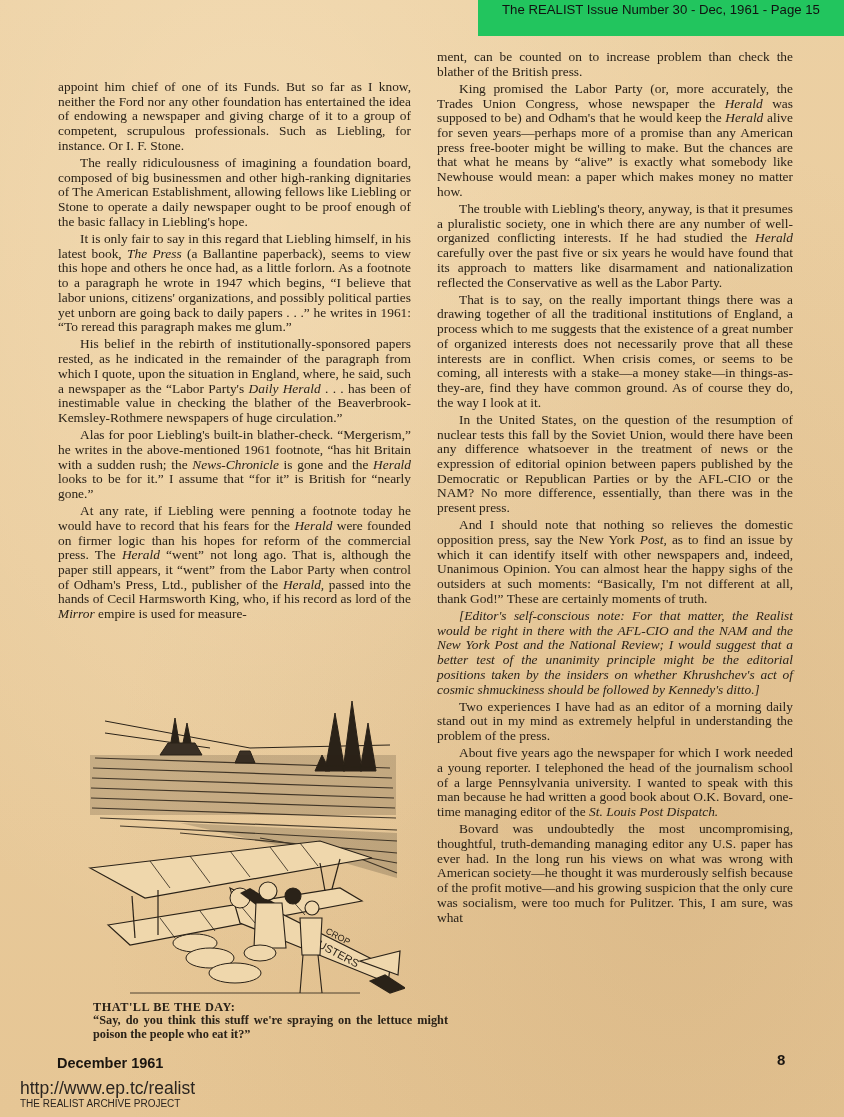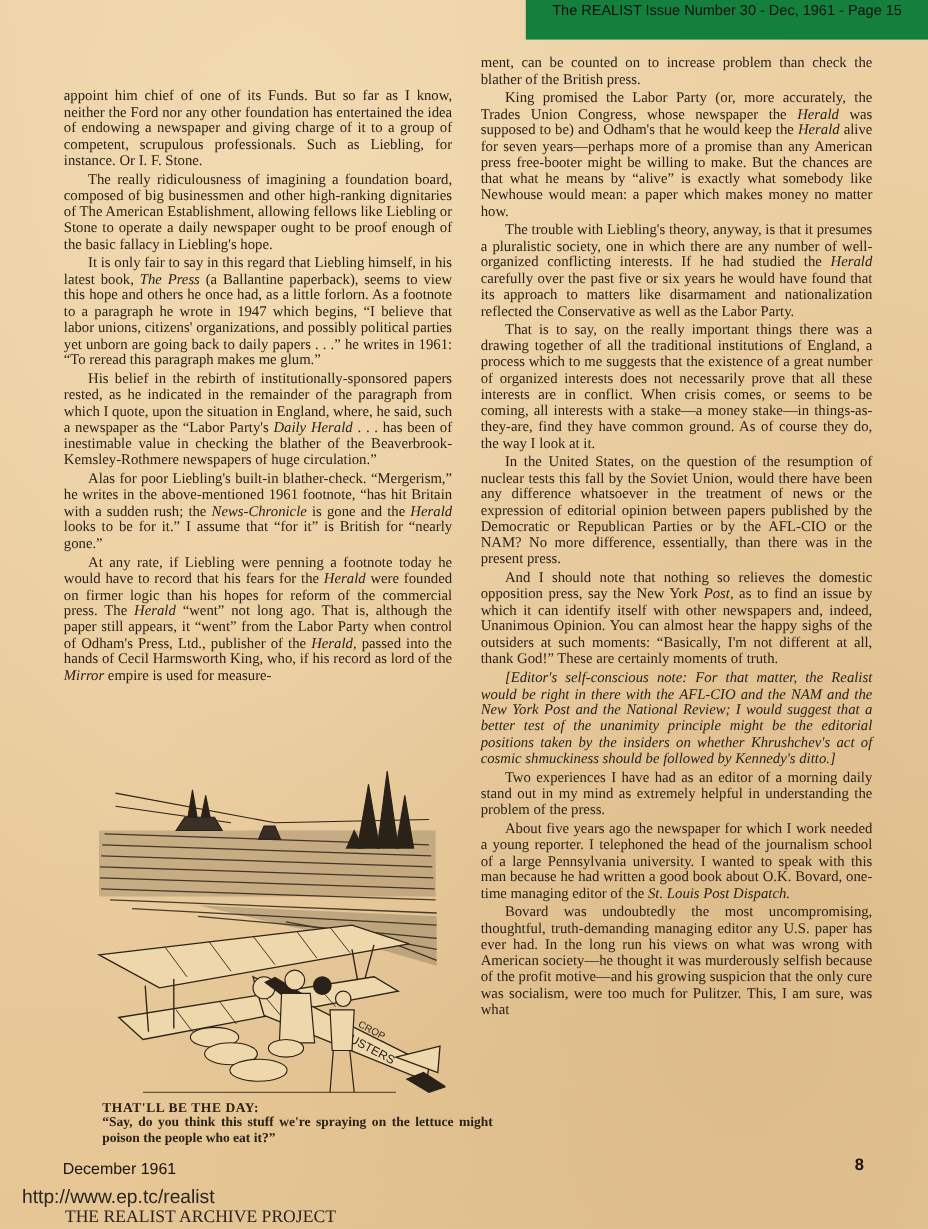--- a/index.html
+++ b/index.html
@@ -15,7 +15,7 @@
   }
   .header-box {
     position: absolute; top: 0; right: 0; width: 366px; height: 36px;
-    background: #15803d; text-align: center;
+    background: #22c55e; text-align: center;
     font-family: "Liberation Sans", "DejaVu Sans", sans-serif; color: #111;
   }
   .header-title { font-size: 13.2px; line-height: 17px; margin-top: 1px; display: block; }

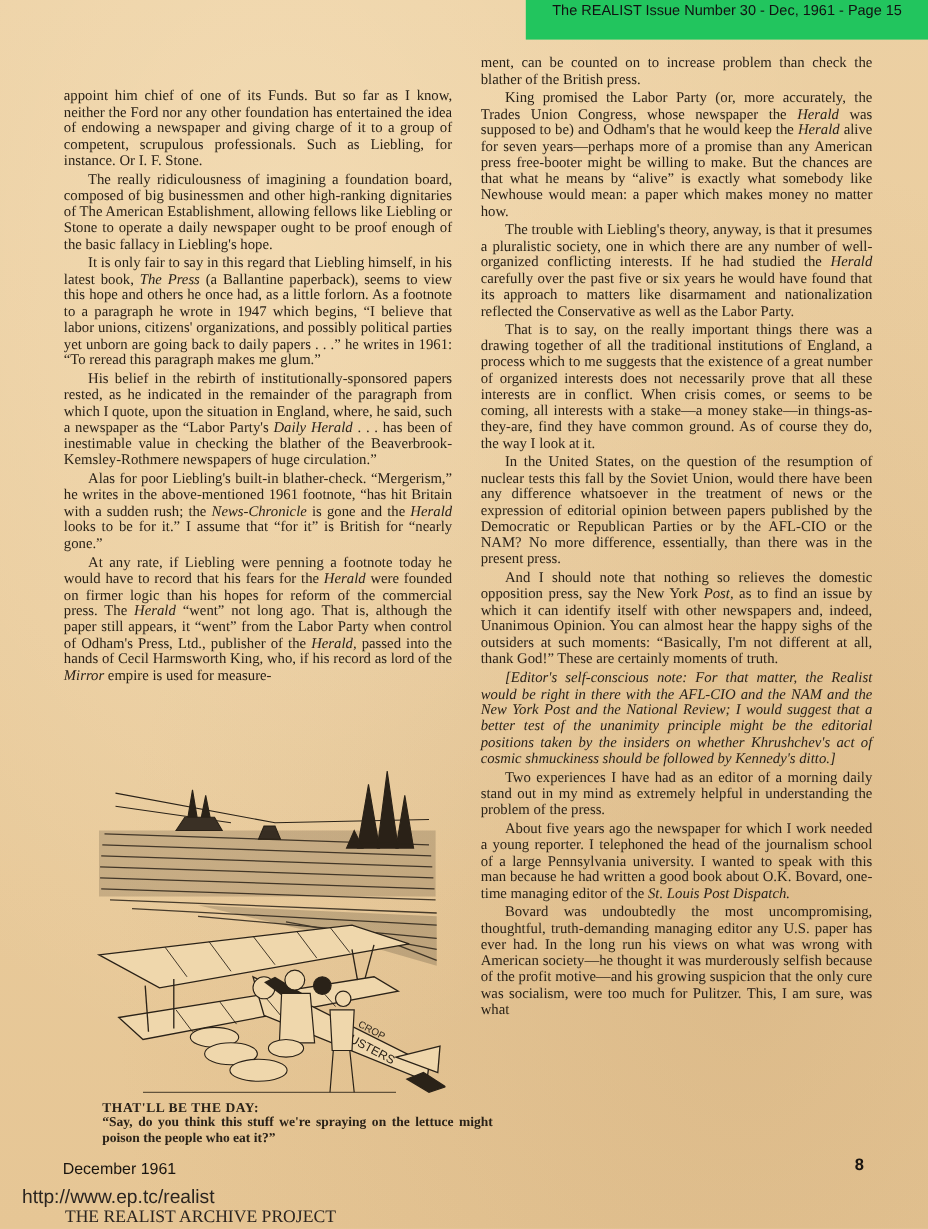--- a/index.html
+++ b/index.html
@@ -36,7 +36,7 @@
 
   .footer-date {
     position: absolute; left: 57px; top: 1055px;
-    font-family: "Liberation Sans", "DejaVu Sans", sans-serif; font-weight: normal; font-size: 14.5px; color: #1a1510;
+    font-family: "Liberation Sans", "DejaVu Sans", sans-serif; font-weight: bold; font-size: 14.5px; color: #1a1510;
   }
   .footer-page {
     position: absolute; left: 777px; top: 1051px;

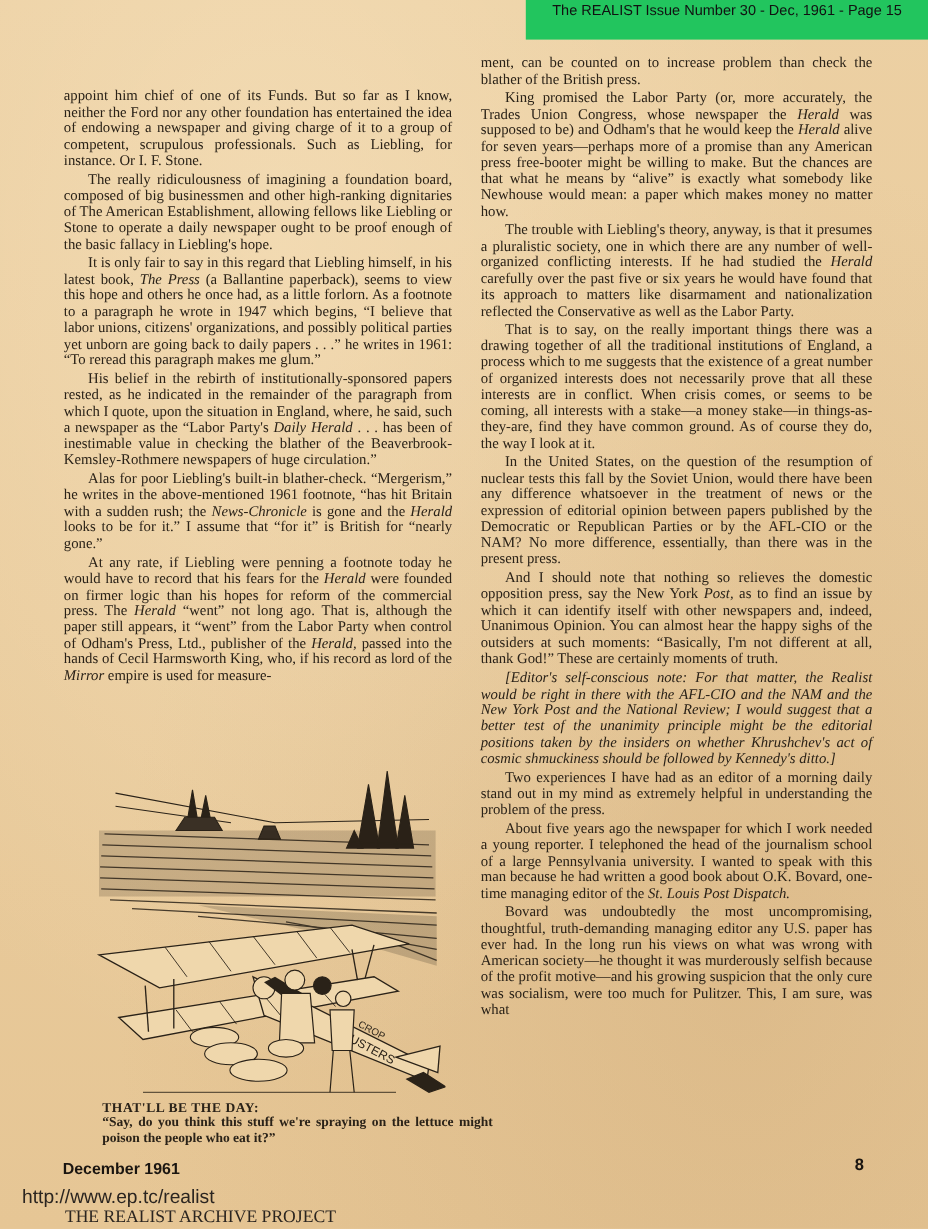--- a/index.html
+++ b/index.html
@@ -48,7 +48,7 @@
   }
   .archive-name {
     position: absolute; left: 20px; top: 1098px;
-    font-family: Liberation Serif, serif; font-size: 16px; color: #2b2520; margin-left: 39px;
+    font-family: Liberation Sans, sans-serif; font-size: 10px; color: #2b2520;
   }
 </style>
 </head>

